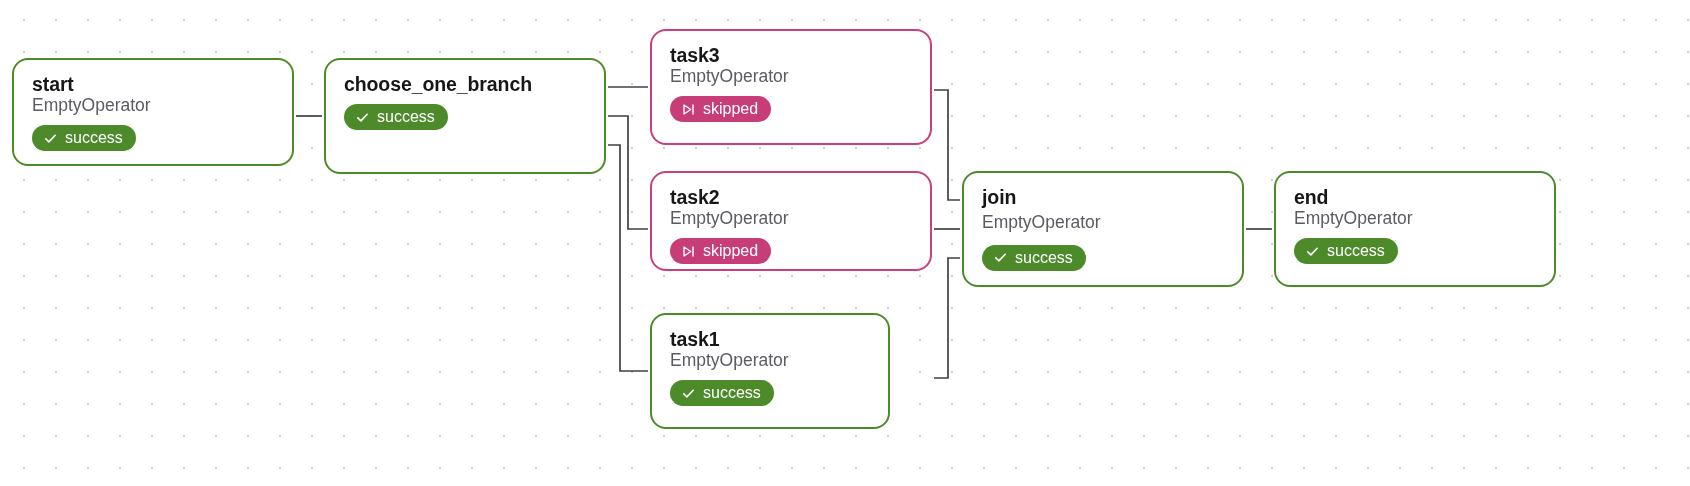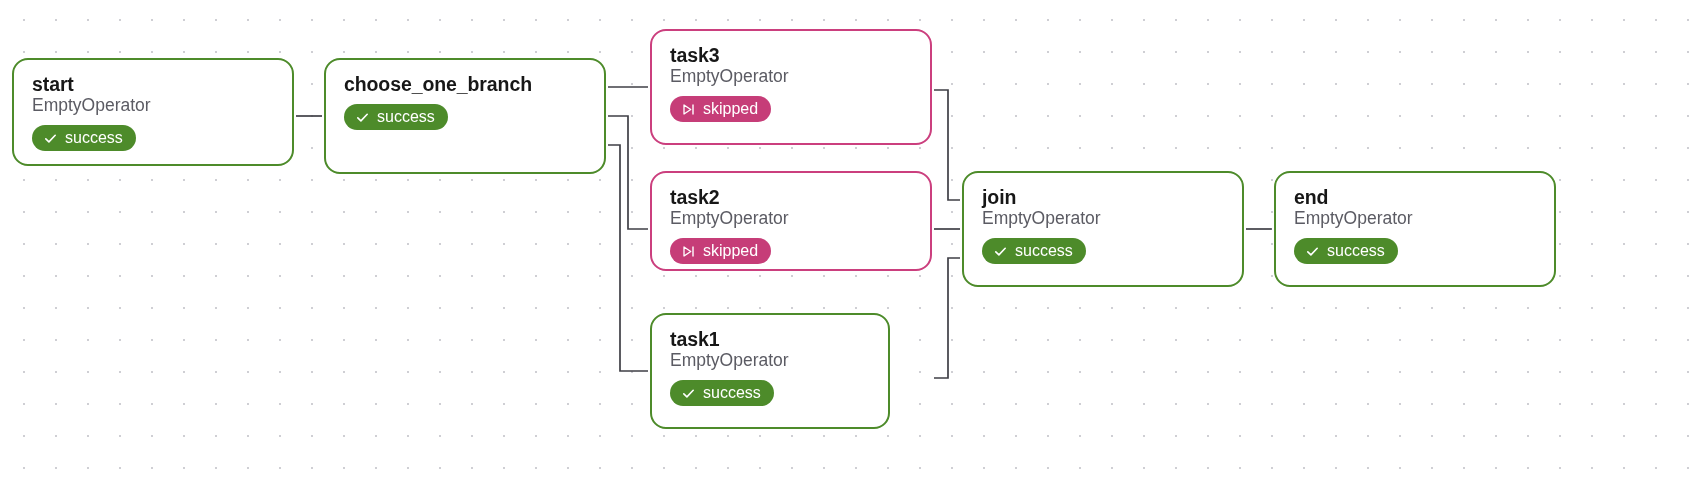--- a/index.html
+++ b/index.html
@@ -166,7 +166,7 @@
     </div>
   </div>
 
-  <div class="task-node state-success" style="left: 962px; top: 171px; width: 282px; height: 116px;">
+  <div class="task-node state-success" style="left: 962px; top: 171px; width: 282px; height: 116px; justify-content: space-between;">
     <div class="node-title">join</div>
     <div class="node-operator">EmptyOperator</div>
     <div class="status-badge badge-success">

